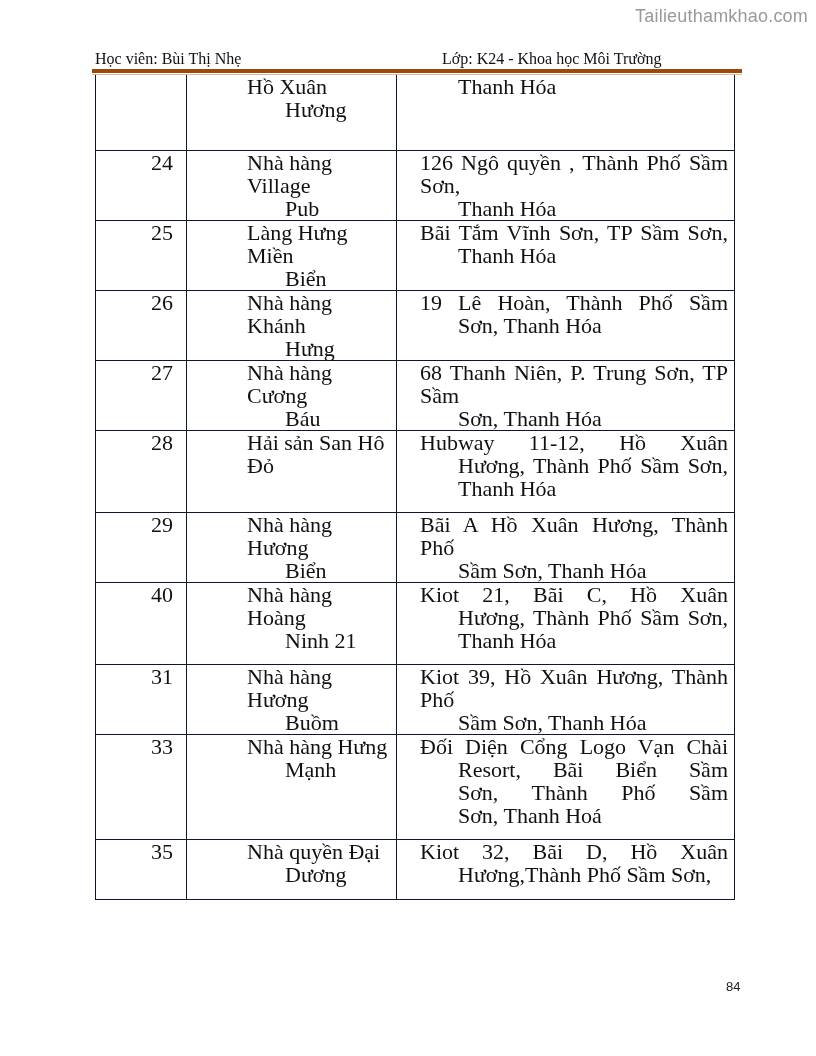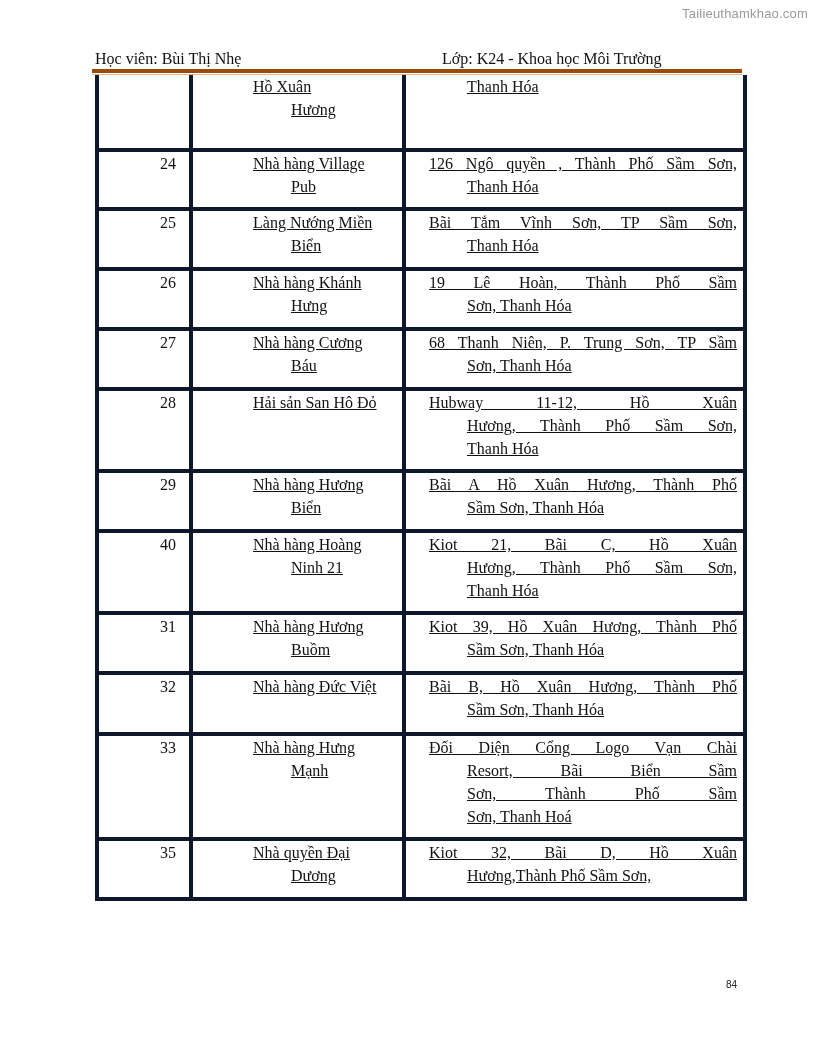--- a/index.html
+++ b/index.html
@@ -9,7 +9,7 @@
     }
     .watermark {
       position: absolute; top: 6px; right: 8px;
-      font-family: "Liberation Sans", sans-serif; font-size: 13px; color: #9a9a9a;
+      font-family: "Liberation Sans", sans-serif; font-size: 18px; color: #9a9a9a;
       letter-spacing: 0.2px;
     }
     .header {

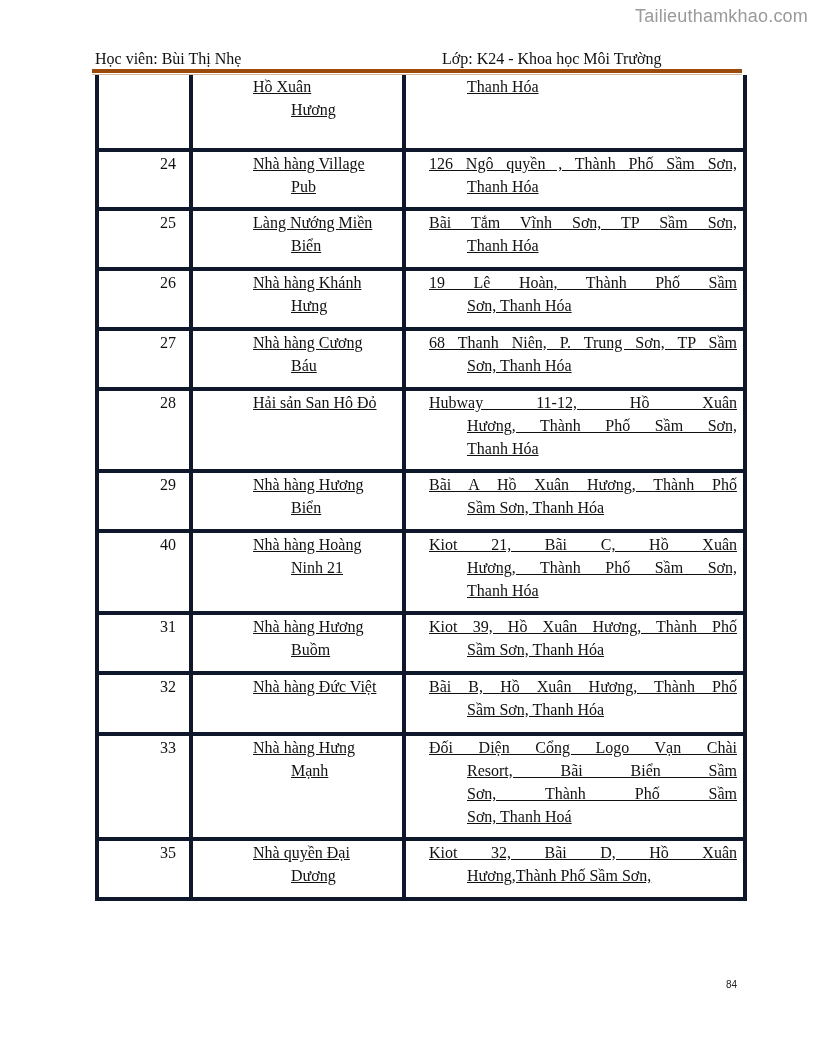--- a/index.html
+++ b/index.html
@@ -27,7 +27,7 @@
     table.data {
       position: absolute; top: 75px; left: 95px; width: 640px;
       border-collapse: collapse; table-layout: fixed;
-      font-size: 16px; line-height: 23px; text-decoration: underline;
+      font-size: 22px; line-height: 23px;
     }
     table.data td {
       border: 4px solid #0f172a; vertical-align: top; padding: 0;

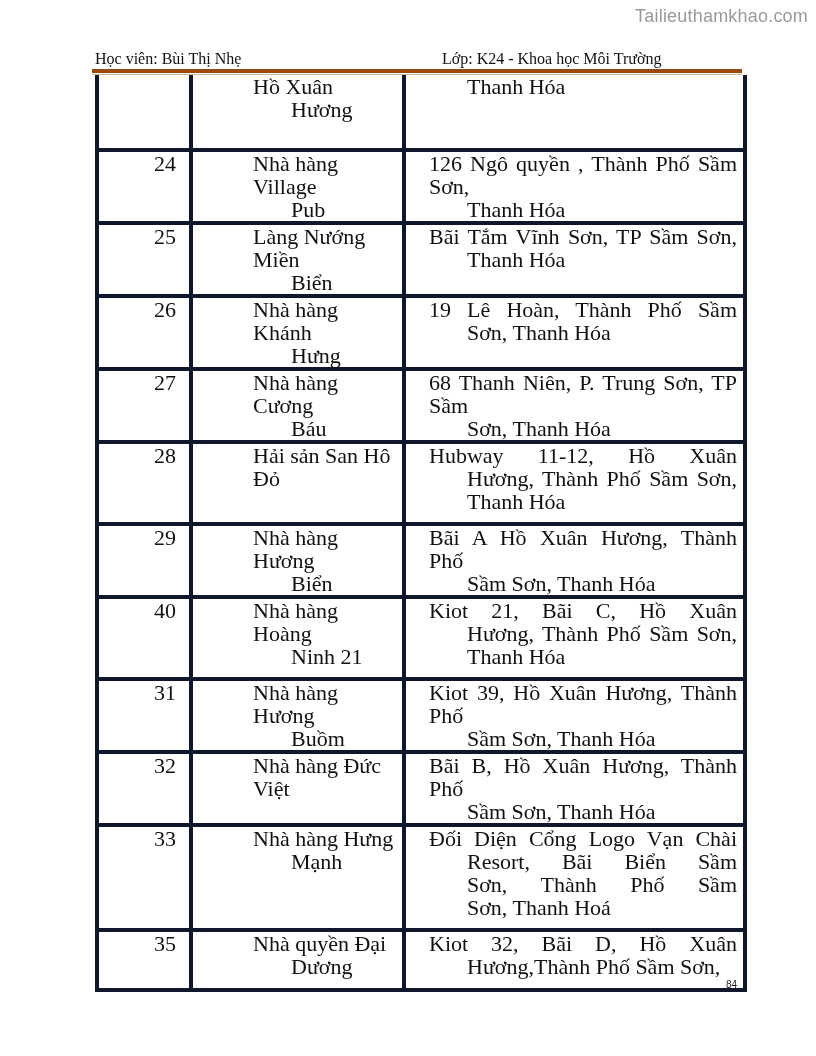--- a/index.html
+++ b/index.html
@@ -30,7 +30,7 @@
       font-size: 22px; line-height: 23px;
     }
     table.data td {
-      border: 4px solid #0f172a; vertical-align: top; padding: 0;
+      border: 1px solid #0f172a; vertical-align: top; padding: 0;
     }
     table.data tr.first td { border-top: none; }
     td.col-no { width: 90px; text-align: right; }

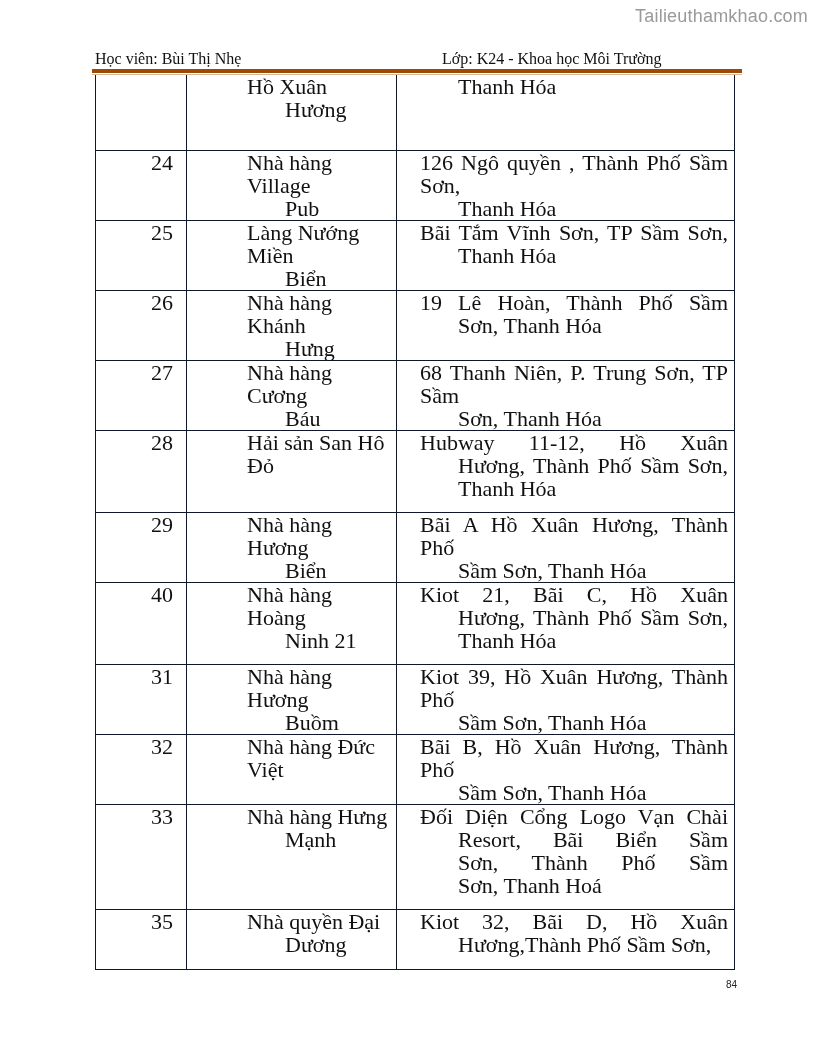--- a/index.html
+++ b/index.html
@@ -89,7 +89,7 @@
       <tr style="height: 60px;">
         <td class="col-no"><span>25</span></td>
         <td class="col-name">
-          <div class="name-line1">Làng Nướng Miền</div>
+          <div class="name-line1">Làng Hưng Miền</div>
           <div class="name-line2">Biển</div>
         </td>
         <td class="col-addr">

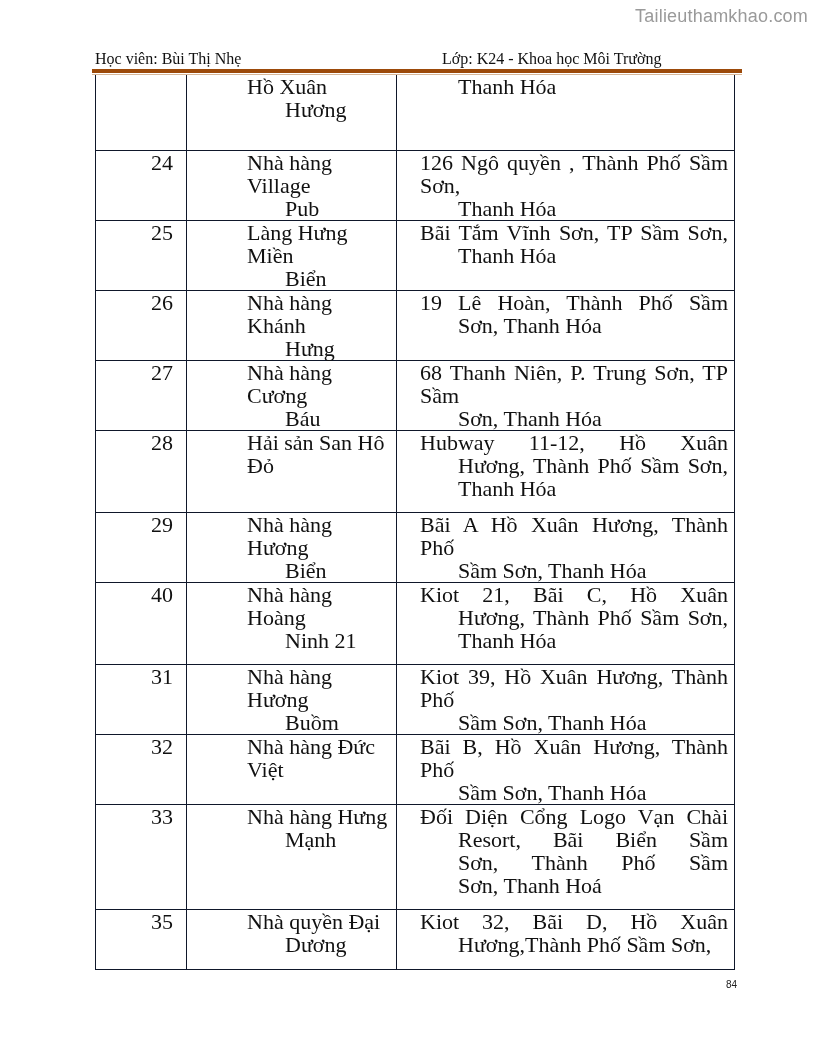--- a/index.html
+++ b/index.html
@@ -178,18 +178,6 @@
           </div>
         </td>
       </tr>
-      <tr style="height: 61px;">
-        <td class="col-no"><span>32</span></td>
-        <td class="col-name">
-          <div class="name-line1">Nhà hàng Đức Việt</div>
-        </td>
-        <td class="col-addr">
-          <div class="addr">
-            <div class="addr-first justify">Bãi B, Hồ Xuân Hương, Thành Phố</div>
-            <div style="text-align: justify; text-align-last: left;">Sầm Sơn, Thanh Hóa</div>
-          </div>
-        </td>
-      </tr>
       <tr style="height: 105px;">
         <td class="col-no"><span>33</span></td>
         <td class="col-name">

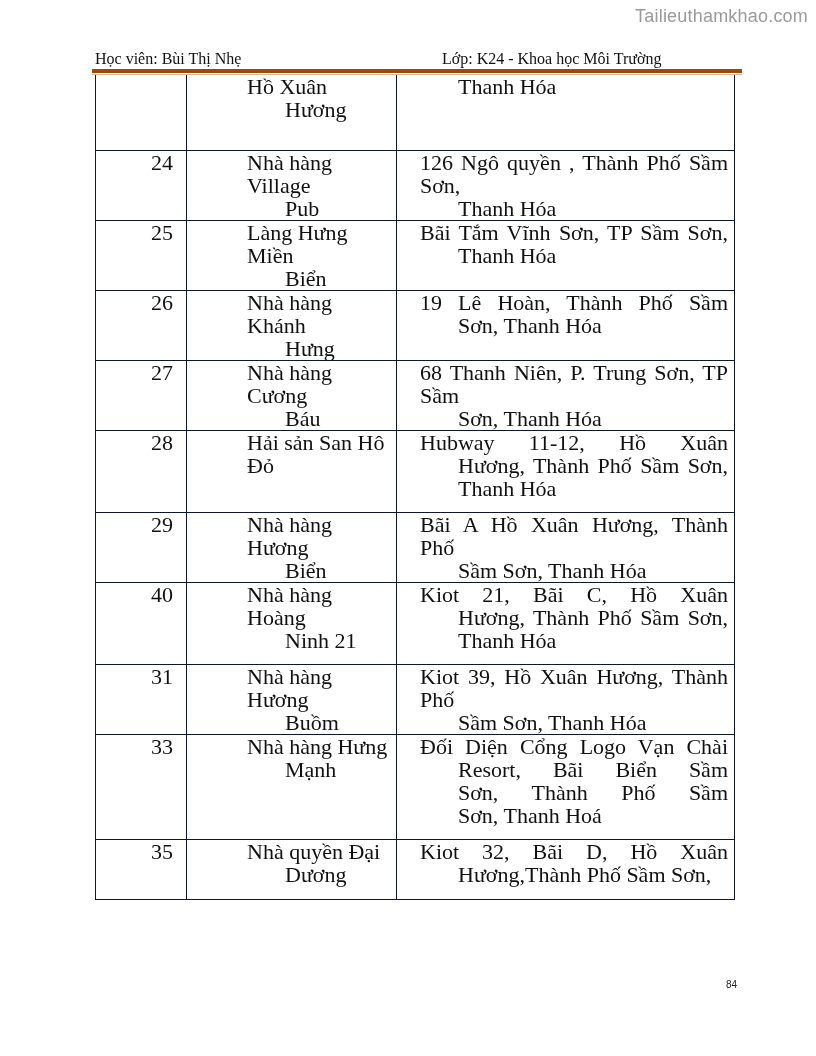--- a/index.html
+++ b/index.html
@@ -44,7 +44,7 @@
     .addr-first.justify { text-align: justify; text-align-last: justify; }
     .page-number {
       position: absolute; top: 979px; left: 726px;
-      font-family: "Liberation Sans", sans-serif; font-size: 10px; color: #222;
+      font-family: "Liberation Sans", sans-serif; font-size: 13px; color: #222;
     }
   </style>
 </head>

